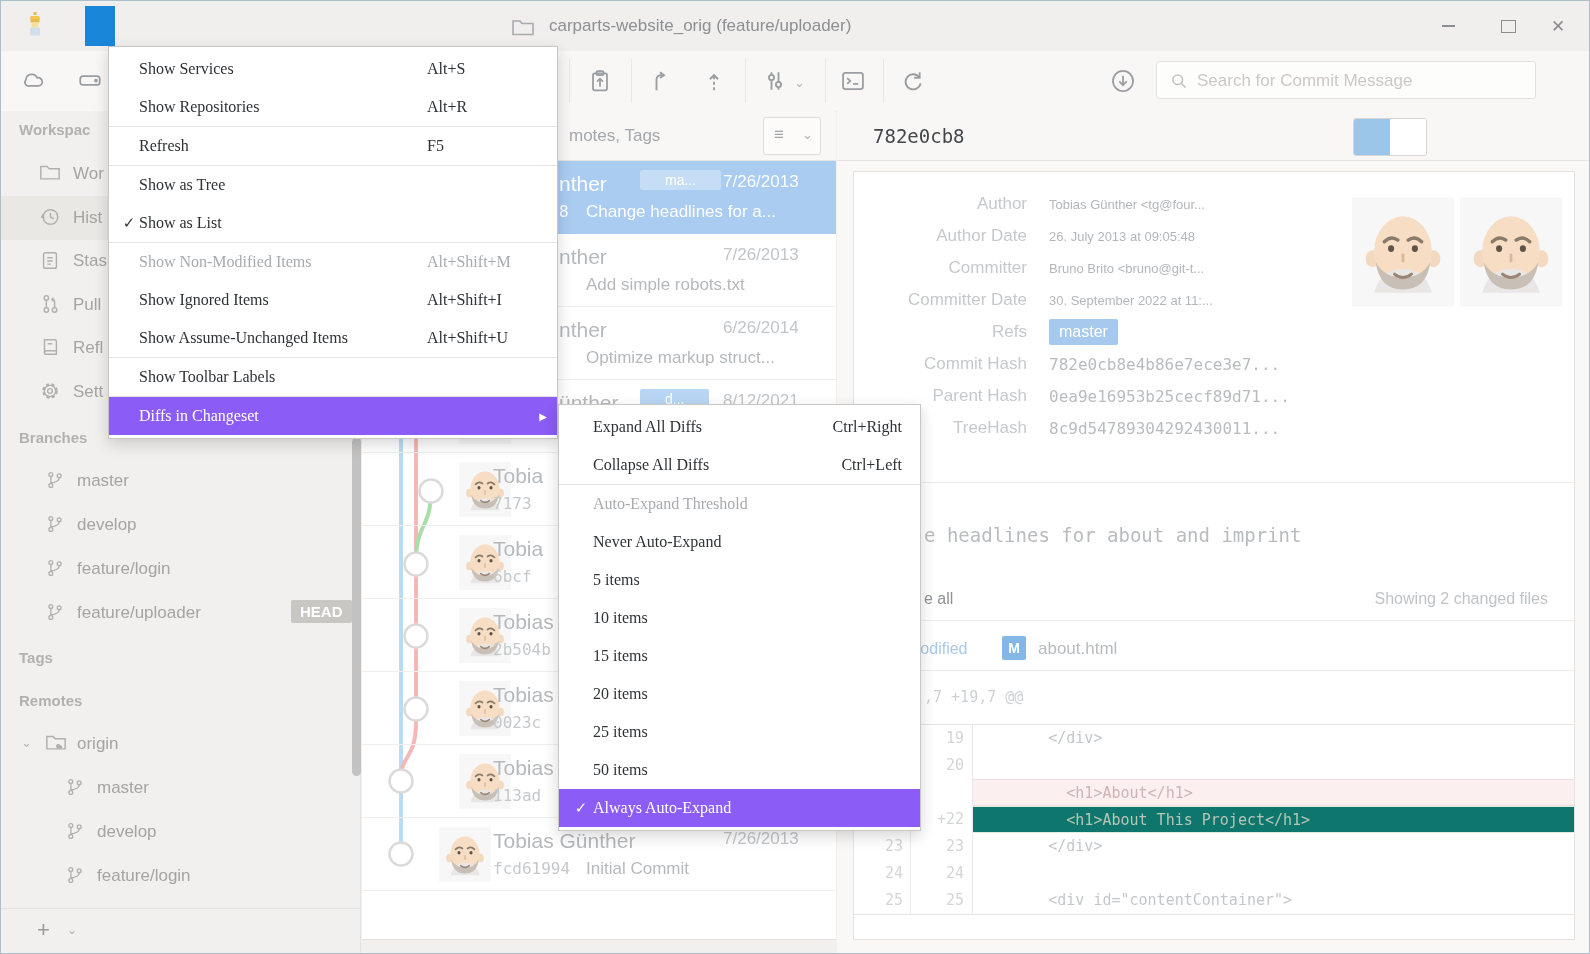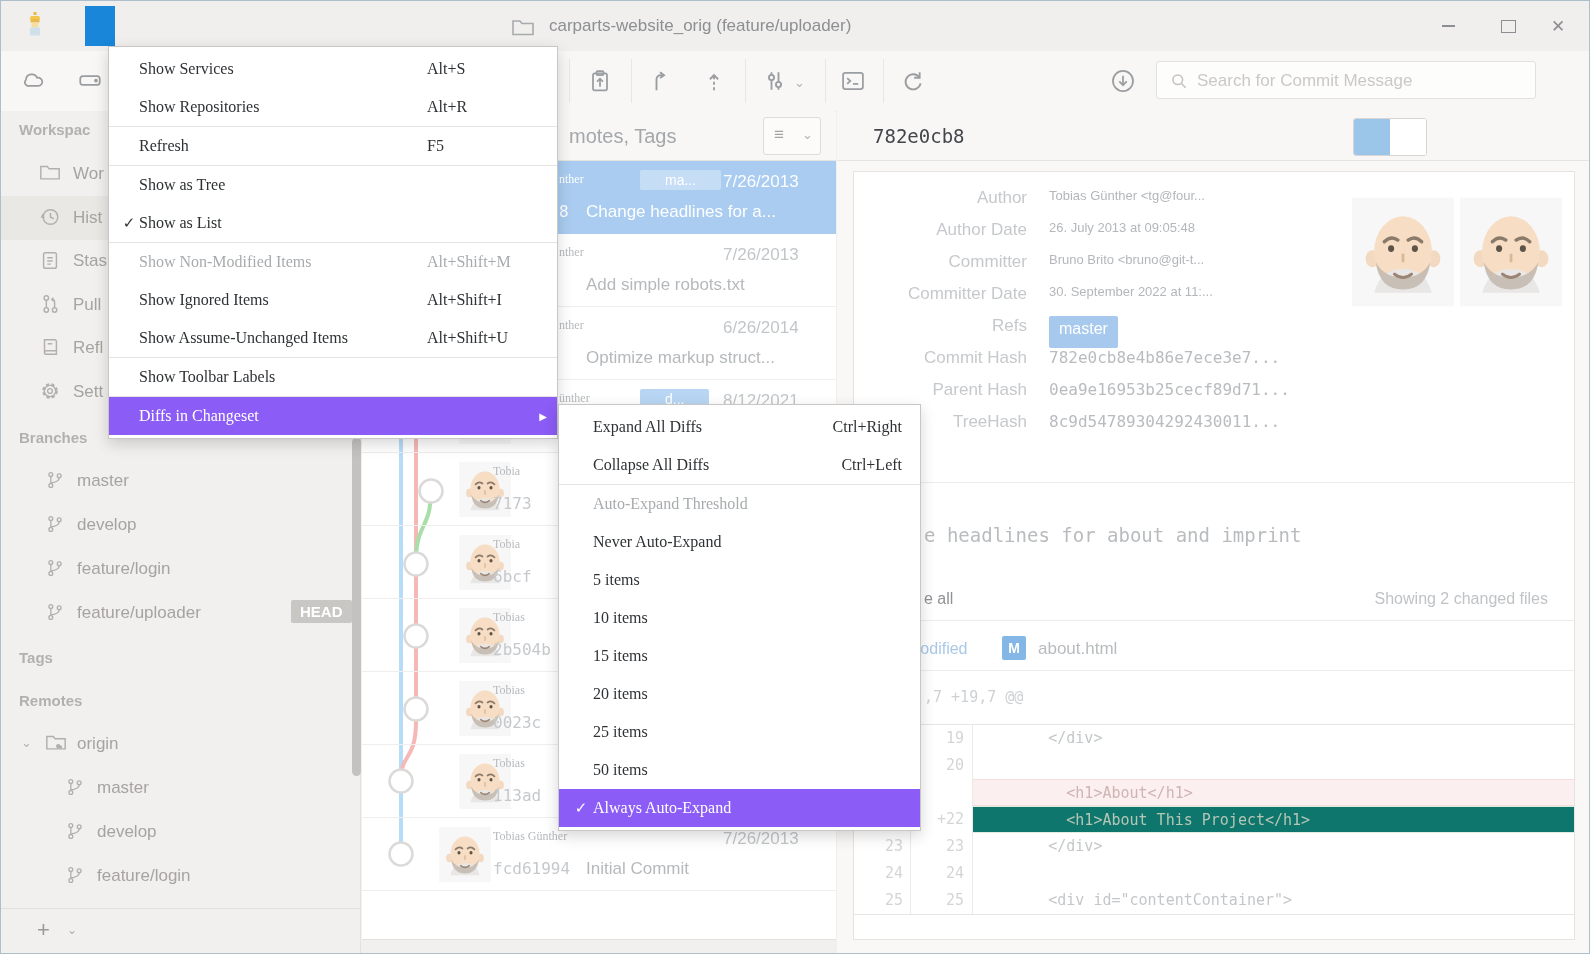--- a/index.html
+++ b/index.html
@@ -54,7 +54,7 @@
   
   .clist-col{position:absolute;left:361px;top:110px;width:474px;height:844px;background:#fff;}
   .clist-head{position:absolute;left:0;top:0;width:474px;height:50px;background:#f8f7f5;border-bottom:1px solid #e6e4e2;box-sizing:border-box;}
-  .clist-head .hd-txt{position:absolute;left:207px;line-height:50px;font-size:20px;color:#a4a7ab;}
+  .clist-head .hd-txt{position:absolute;left:207px;line-height:50px;font-size:17px;color:#a4a7ab;}
   .filt{position:absolute;left:401px;top:6px;width:58px;height:38px;border:1px solid #dedcda;background:#fcfbfa;border-radius:3px;
         box-sizing:border-box;color:#a2a5a8;}
   .filt .hb{position:absolute;left:10px;top:7px;font-size:17px;}

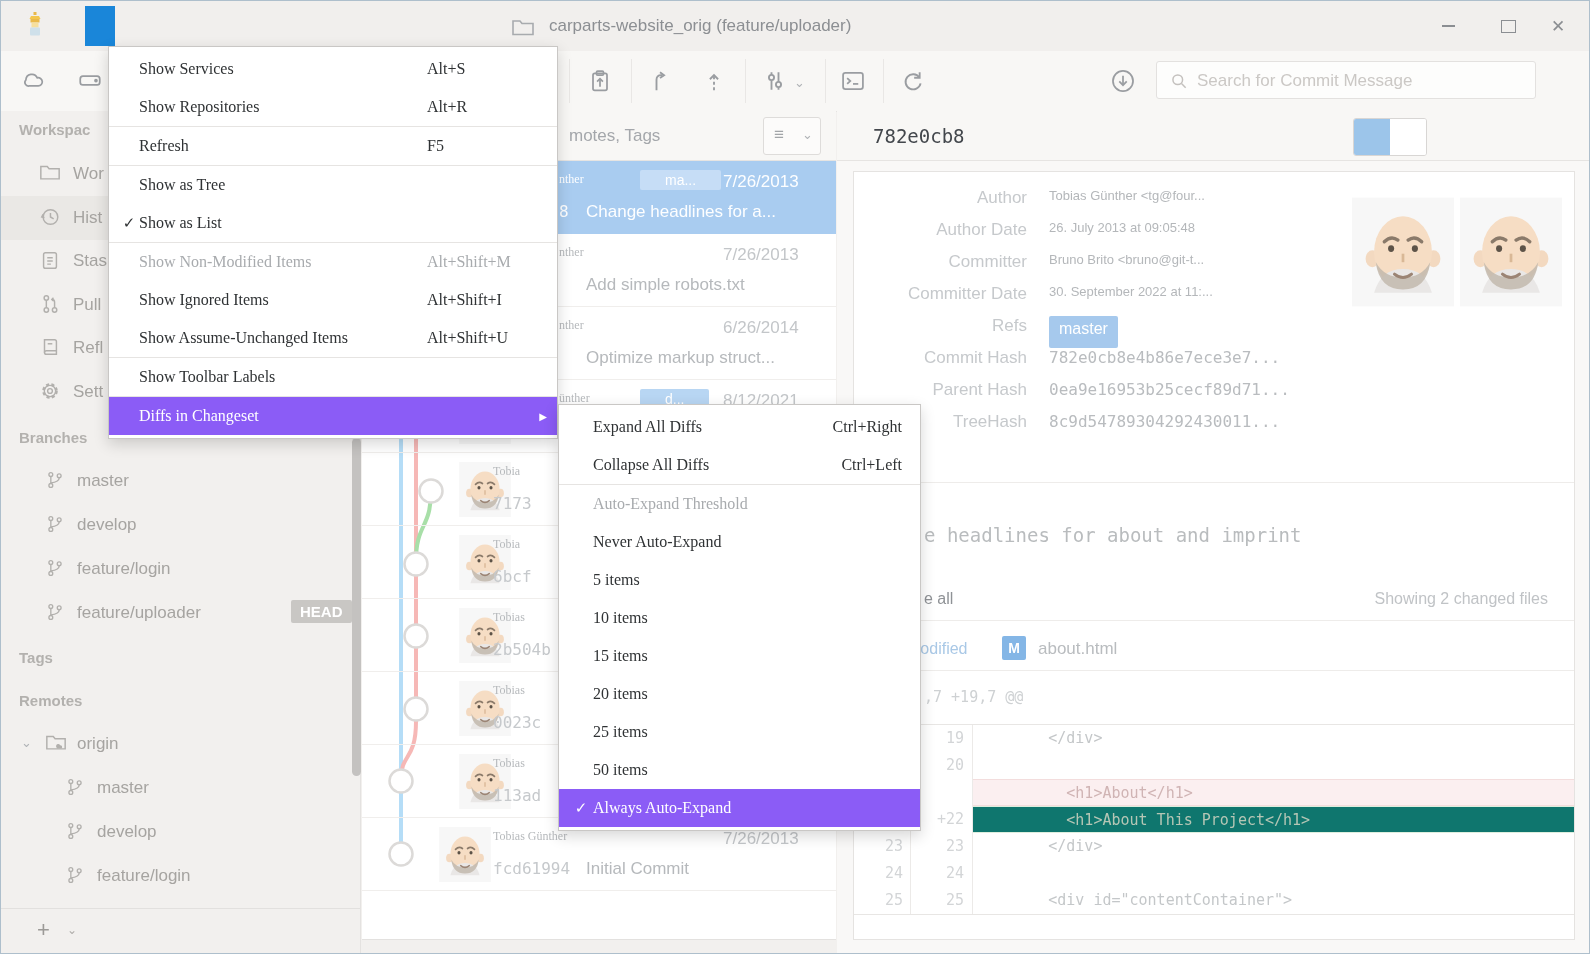--- a/index.html
+++ b/index.html
@@ -63,7 +63,7 @@
   .graph{position:absolute;left:0;top:50px;}
   .crows{position:absolute;left:0;top:50px;width:474px;}
   .crow{position:relative;height:73px;border-bottom:1px solid #f0eeec;box-sizing:border-box;}
-  .crow .name{position:absolute;top:11px;font-size:12px;color:#b6b9bc;white-space:nowrap;font-family:Liberation Serif, serif;}
+  .crow .name{position:absolute;top:11px;font-size:21px;color:#b6b9bc;white-space:nowrap;}
   .crow .cdate{position:absolute;left:361px;top:11px;font-size:17px;color:#c3c6c9;}
   .crow .cbadge{position:absolute;left:278px;top:9px;background:#b8d6f3;color:#fff;font-size:14px;padding:2px 25px;border-radius:2px;}
   .crow .chash{position:absolute;top:41px;font-family:"DejaVu Sans Mono",monospace;font-size:16px;color:#c6c9cc;white-space:nowrap;}

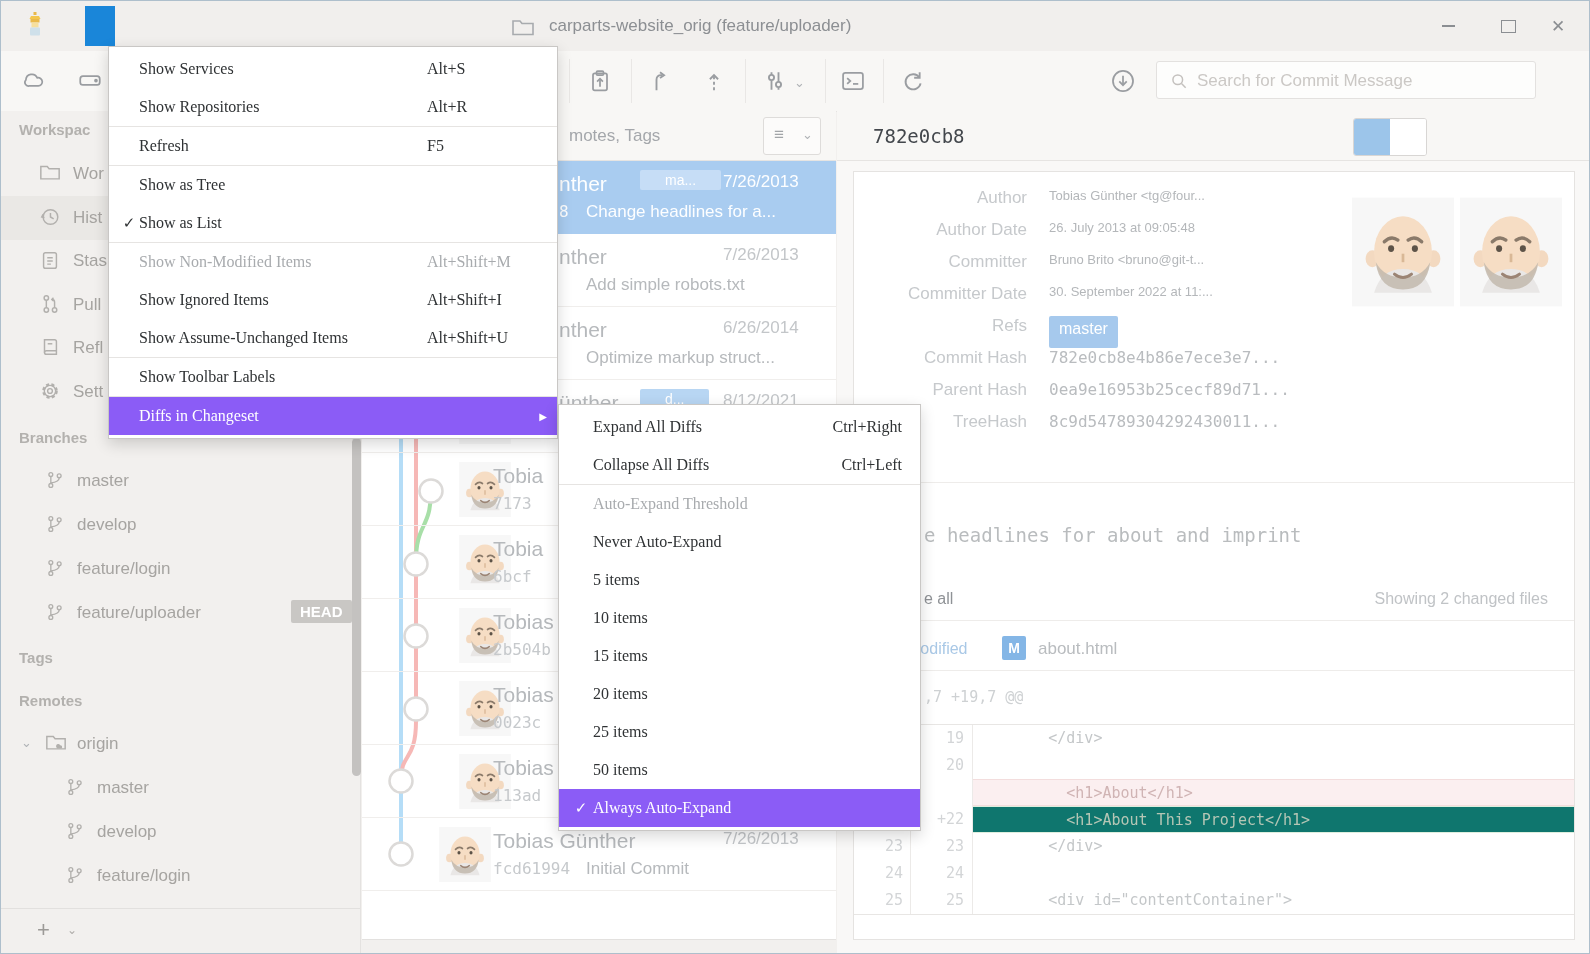--- a/index.html
+++ b/index.html
@@ -85,7 +85,7 @@
   .tab.active{background:#9cc5ea;color:#fff;}
   .card{position:absolute;left:16px;top:60px;width:722px;height:769px;background:#fff;border:1px solid #e5e3e1;box-sizing:border-box;}
   .frs{position:absolute;left:8px;top:16px;width:700px;}
-  .fr{display:flex;height:32px;}
+  .fr{display:flex;height:32px;align-items:center;}
   .fl{width:165px;text-align:right;color:#c6c9cc;font-size:17px;padding-right:22px;flex:none;}
   .fv{color:#b4b7ba;font-size:13px;white-space:nowrap;}
   .fr.mono .fv{font-family:"DejaVu Sans Mono",monospace;font-size:16px;color:#b9bcbf;}

